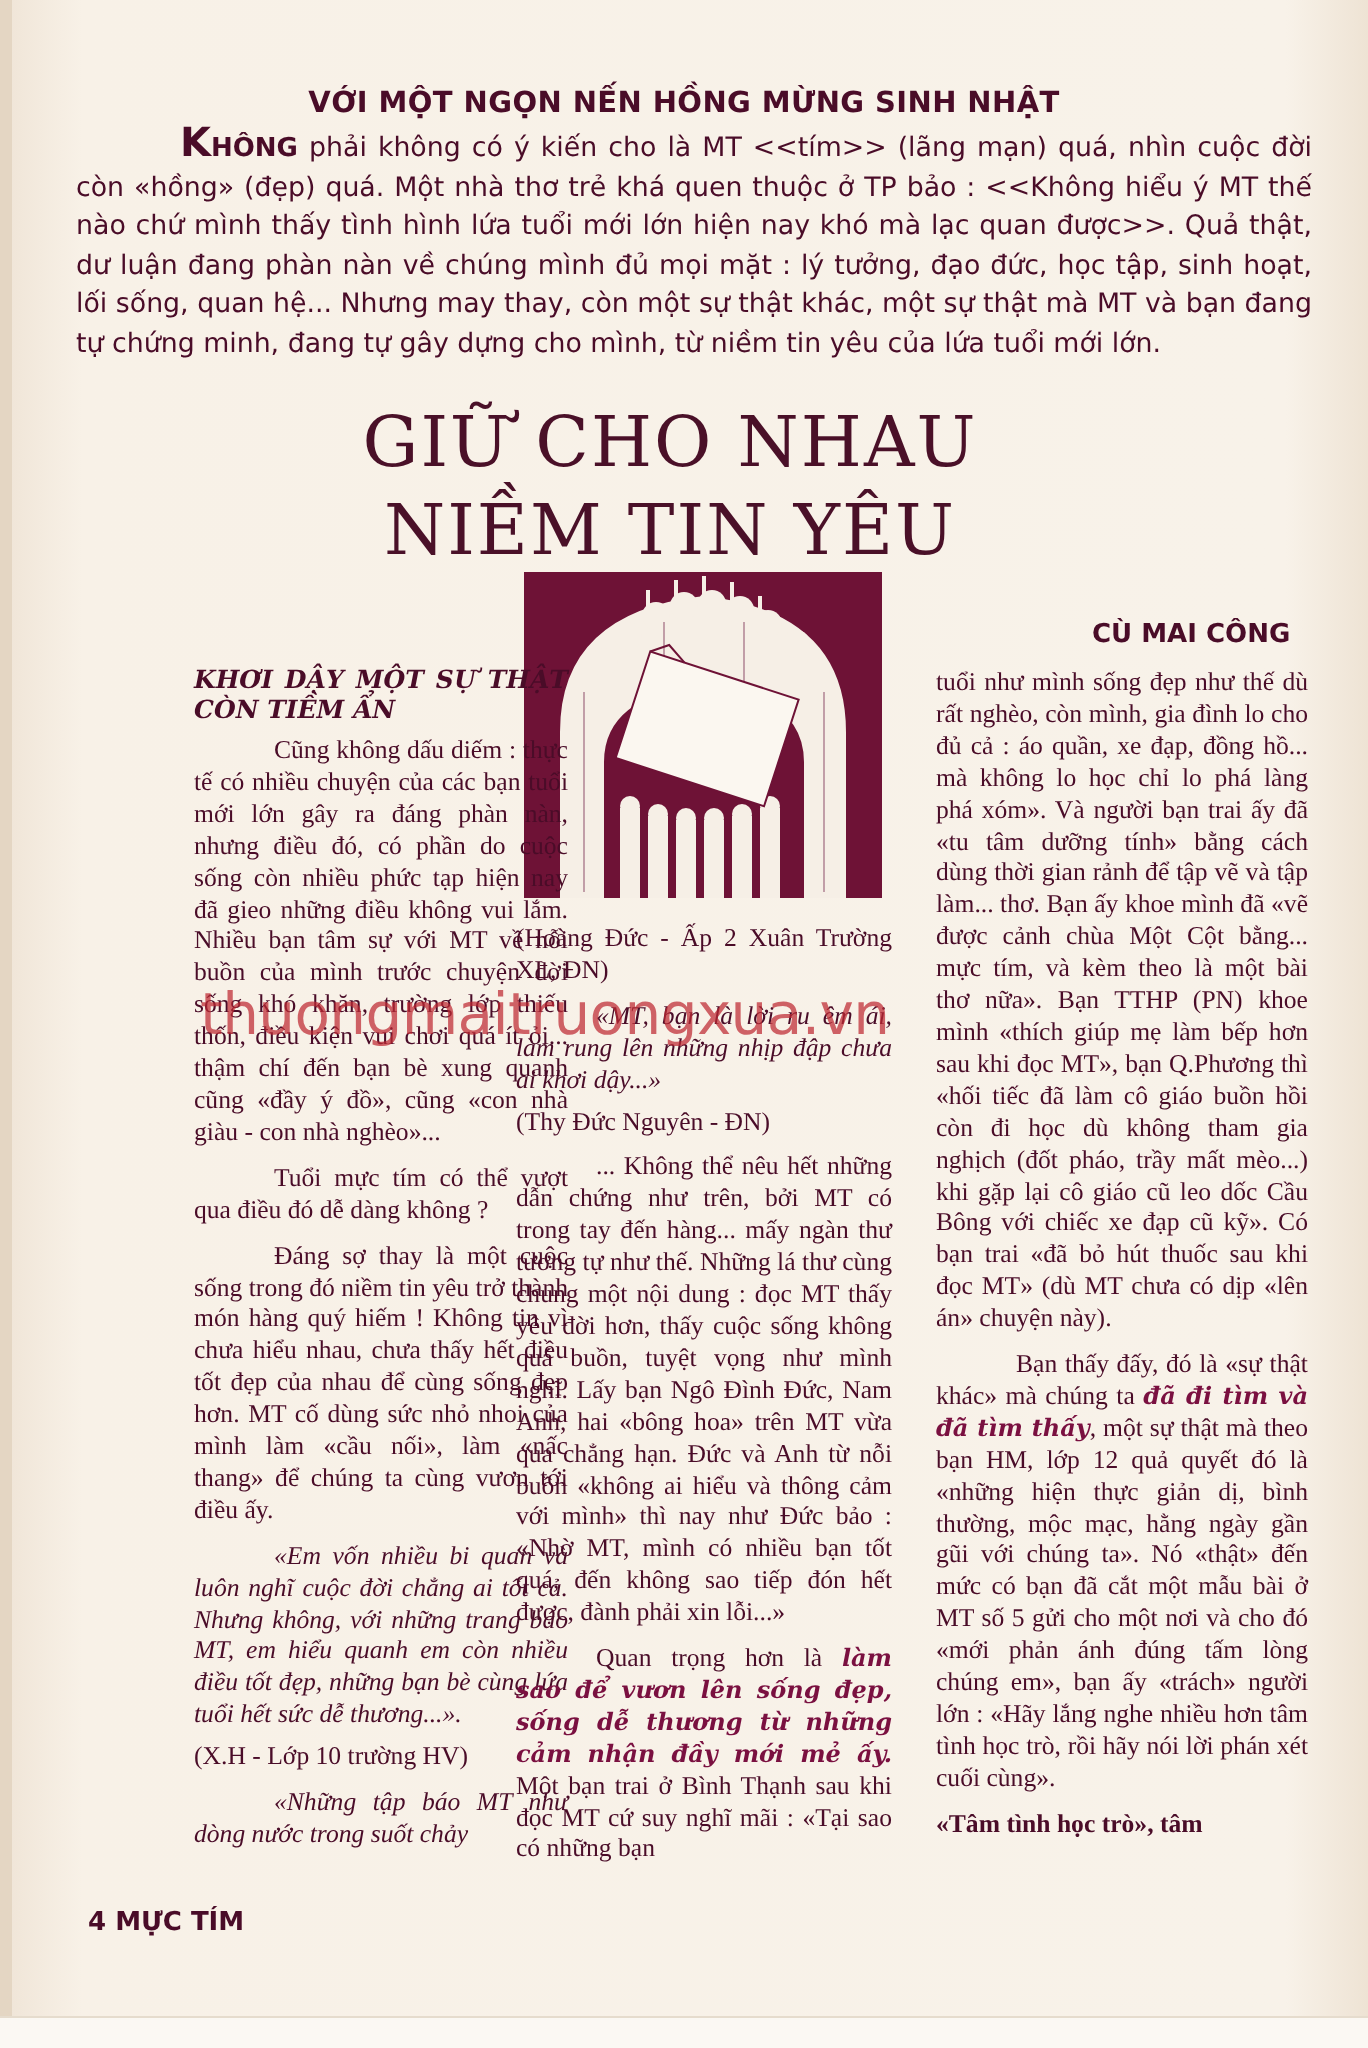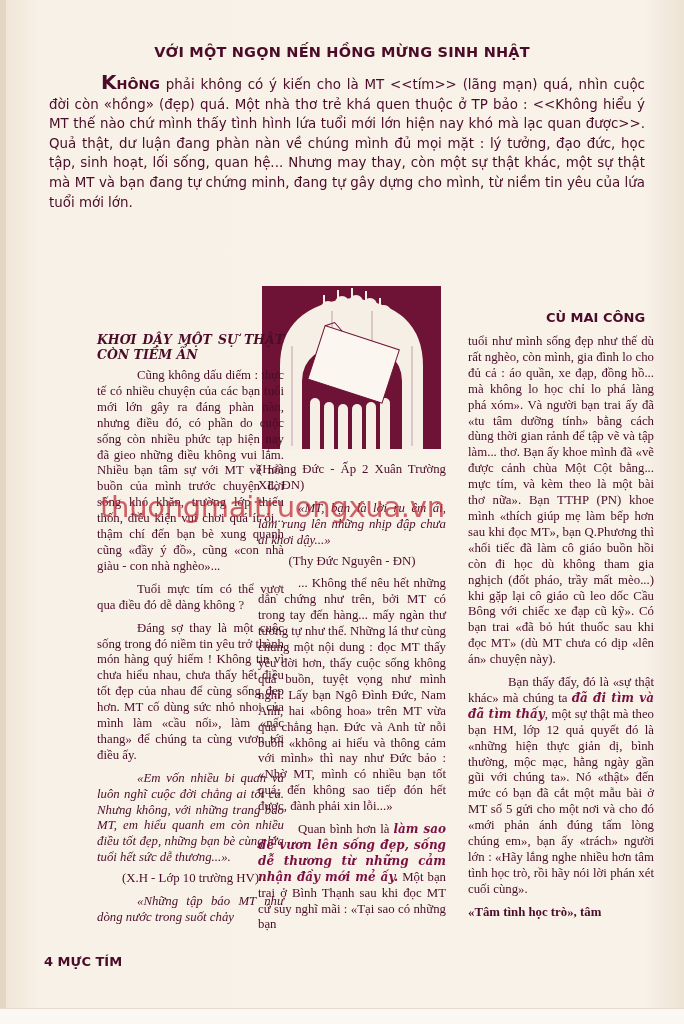--- a/index.html
+++ b/index.html
@@ -29,7 +29,7 @@
   }
   .intro .dropcap { font-weight:bold; font-size:20px; letter-spacing:0; }
   .intro .lead { font-weight:bold; font-size:13px; }
-  .intro p { margin:11px; text-indent:52px; }
+  .intro p { margin:0; text-indent:52px; }
 
   .headline {
     position:absolute; left:150px; top:200px; width:370px; text-align:center;

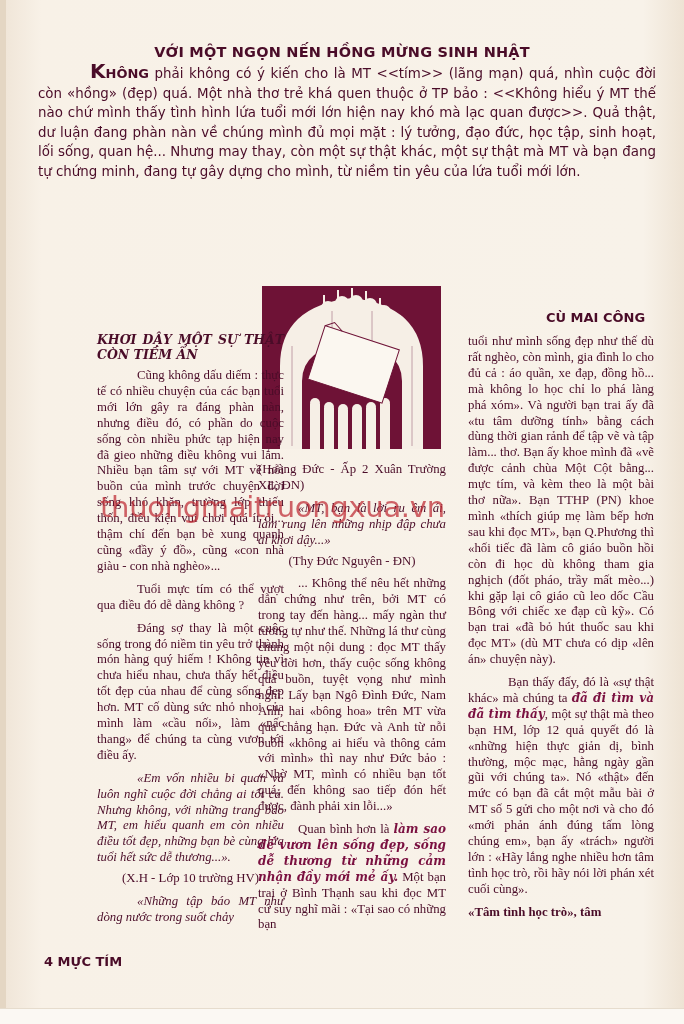--- a/index.html
+++ b/index.html
@@ -89,6 +89,10 @@
     <p><span class="dropcap">K</span><span class="lead">HÔNG</span><span> phải không có ý kiến cho là MT &lt;&lt;tím&gt;&gt; (lãng mạn) quá, nhìn cuộc đời còn «hồng» (đẹp) quá. Một nhà thơ trẻ khá quen thuộc ở TP bảo : &lt;&lt;Không hiểu ý MT thế nào chứ mình thấy tình hình lứa tuổi mới lớn hiện nay khó mà lạc quan được&gt;&gt;. Quả thật, dư luận đang phàn nàn về chúng mình đủ mọi mặt : lý tưởng, đạo đức, học tập, sinh hoạt, lối sống, quan hệ... Nhưng may thay, còn một sự thật khác, một sự thật mà MT và bạn đang tự chứng minh, đang tự gây dựng cho mình, từ niềm tin yêu của lứa tuổi mới lớn.</span></p>
   </div>
 
+  <div class="headline">
+    <div>GIỮ CHO NHAU</div>
+    <div>NIỀM TIN YÊU</div>
+  </div>
 
   <div class="author">CÙ MAI CÔNG</div>
 

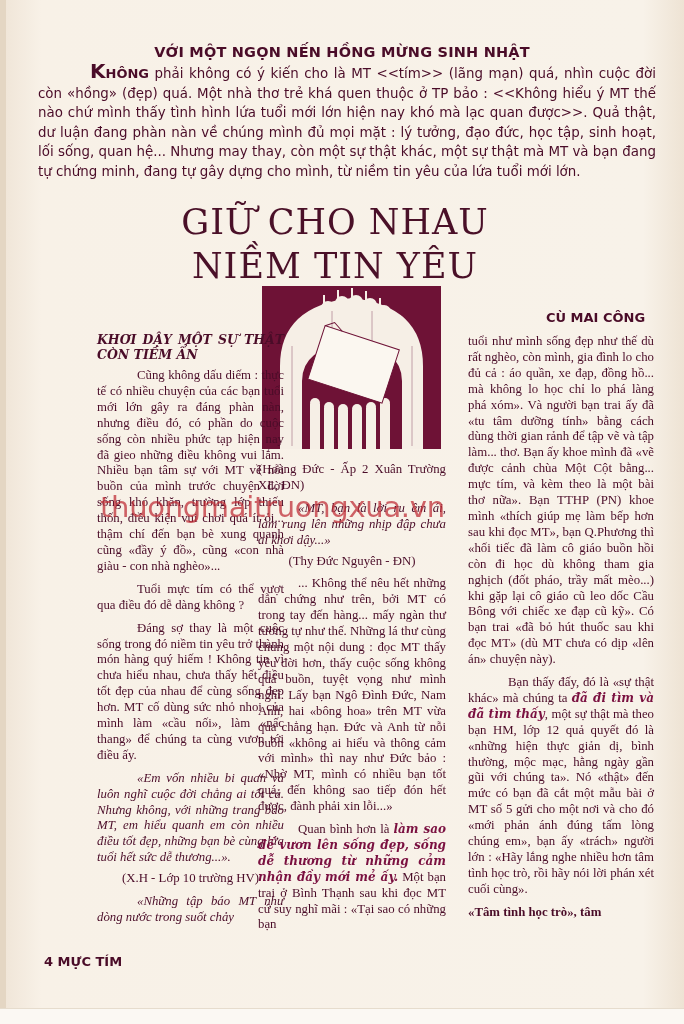--- a/index.html
+++ b/index.html
@@ -56,7 +56,7 @@
   .col .ind { text-indent:40px; }
   .col .gap { margin-top:7px; }
   .col .it { font-style:italic; }
-  .col .src { text-align:center; margin-top:5px; }
+  .col .src { text-align:left; margin-top:5px; }
   .col .hl { font-family:"DejaVu Serif", serif; font-style:italic; font-weight:bold; color:#7a1040; font-size:12px; }
   .col .bold { font-weight:bold; }
   .col1 { left:49px; top:333px; width:187px;margin-left:48px; }

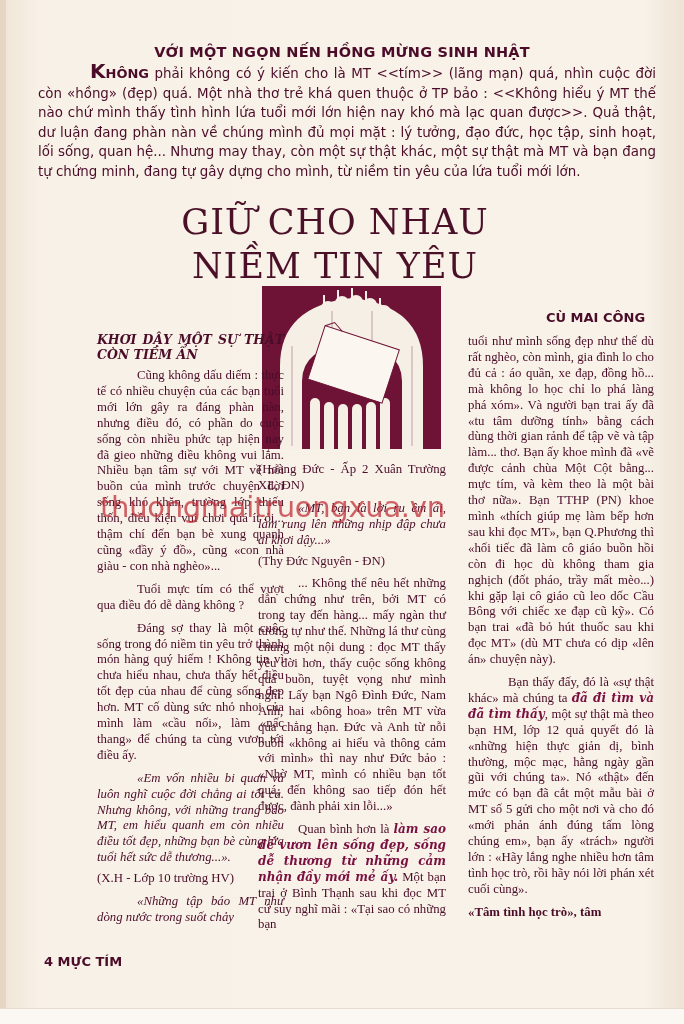--- a/index.html
+++ b/index.html
@@ -160,7 +160,7 @@
     <p class="ind gap it">«MT, bạn là lời ru êm ái, làm rung lên những nhịp đập chưa ai khơi dậy...»</p>
     <p class="src">(Thy Đức Nguyên - ĐN)</p>
     <p class="ind gap">... Không thể nêu hết những dẫn chứng như trên, bởi MT có trong tay đến hàng... mấy ngàn thư tương tự như thế. Những lá thư cùng chung một nội dung : đọc MT thấy yêu đời hơn, thấy cuộc sống không quá buồn, tuyệt vọng như mình nghĩ. Lấy bạn Ngô Đình Đức, Nam Anh, hai «bông hoa» trên MT vừa qua chẳng hạn. Đức và Anh từ nỗi buồn «không ai hiểu và thông cảm với mình» thì nay như Đức bảo : «Nhờ MT, mình có nhiều bạn tốt quá, đến không sao tiếp đón hết được, đành phải xin lỗi...»</p>
-    <p class="ind gap"><span>Quan bình hơn là </span><span class="hl">làm sao để vươn lên sống đẹp, sống dễ thương từ những cảm nhận đầy mới mẻ ấy.</span><span> Một bạn trai ở Bình Thạnh sau khi đọc MT cứ suy nghĩ mãi : «Tại sao có những bạn</span></p>
+    <p class="ind gap"><span>Quan trọng hơn là </span><span class="hl">làm sao để vươn lên sống đẹp, sống dễ thương từ những cảm nhận đầy mới mẻ ấy.</span><span> Một bạn trai ở Bình Thạnh sau khi đọc MT cứ suy nghĩ mãi : «Tại sao có những bạn</span></p>
   </div>
 
   <div class="col col3">

